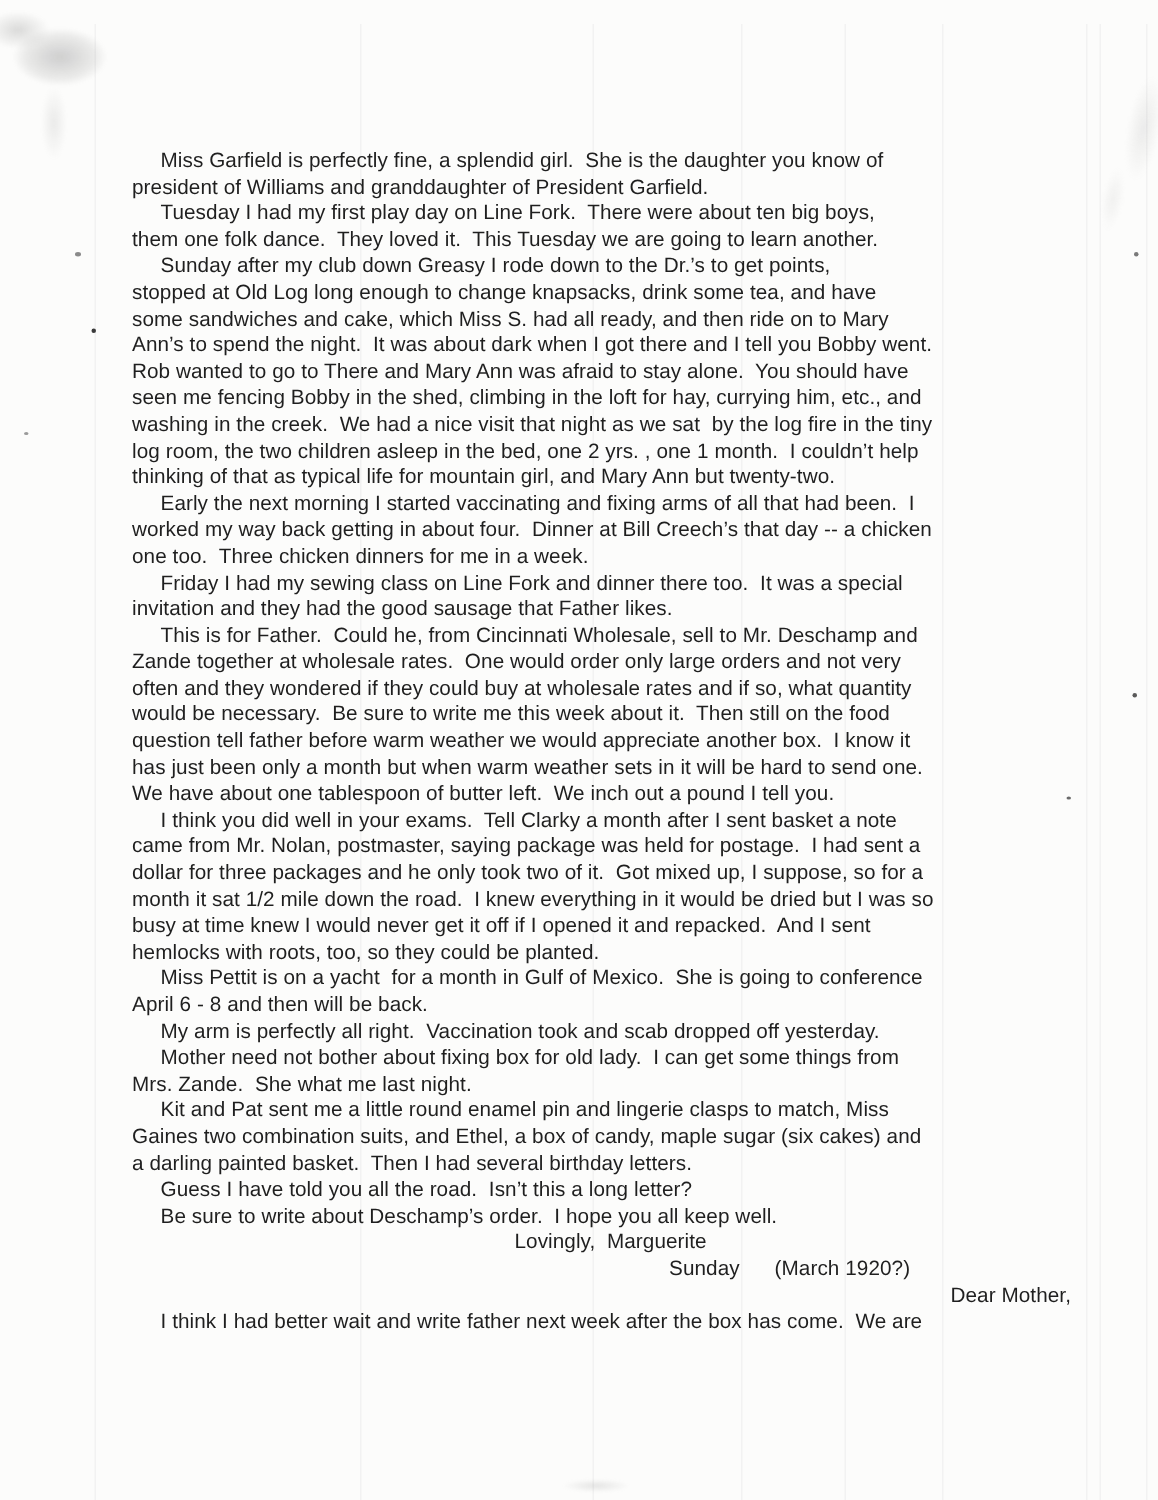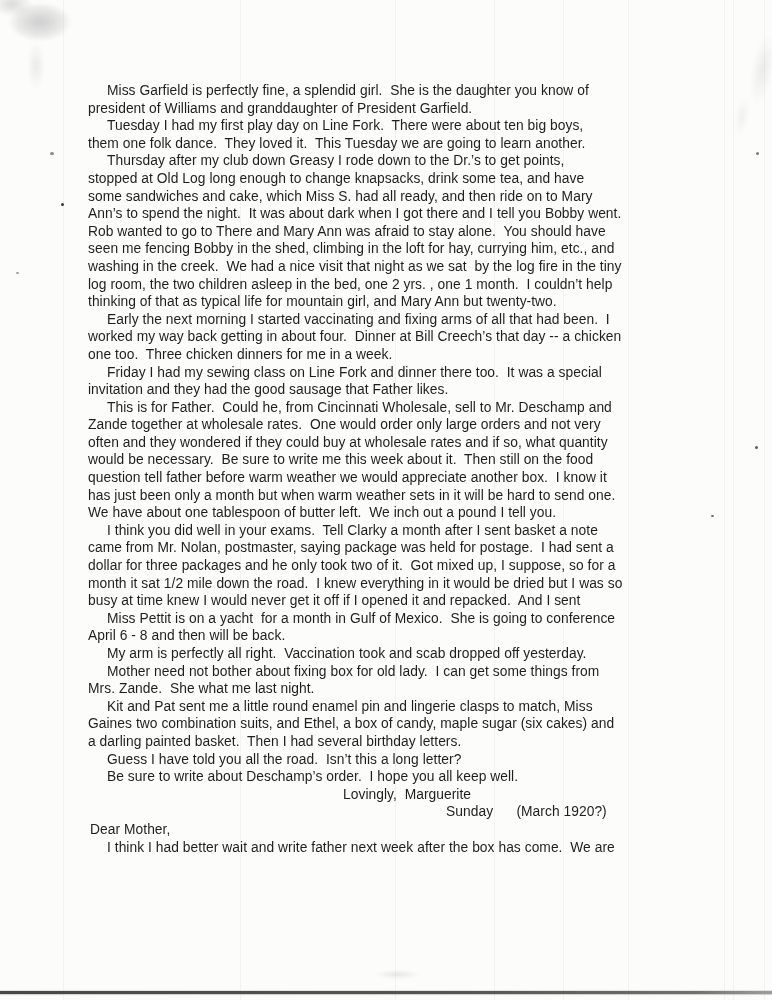--- a/index.html
+++ b/index.html
@@ -13,7 +13,7 @@
     overflow:hidden;position:relative;
     font-family:"Liberation Sans", sans-serif;
   }
-  .page{position:absolute;inset:0;}
+  .page{position:absolute;inset:0;margin-top:16px;}
 
   
   .letter{

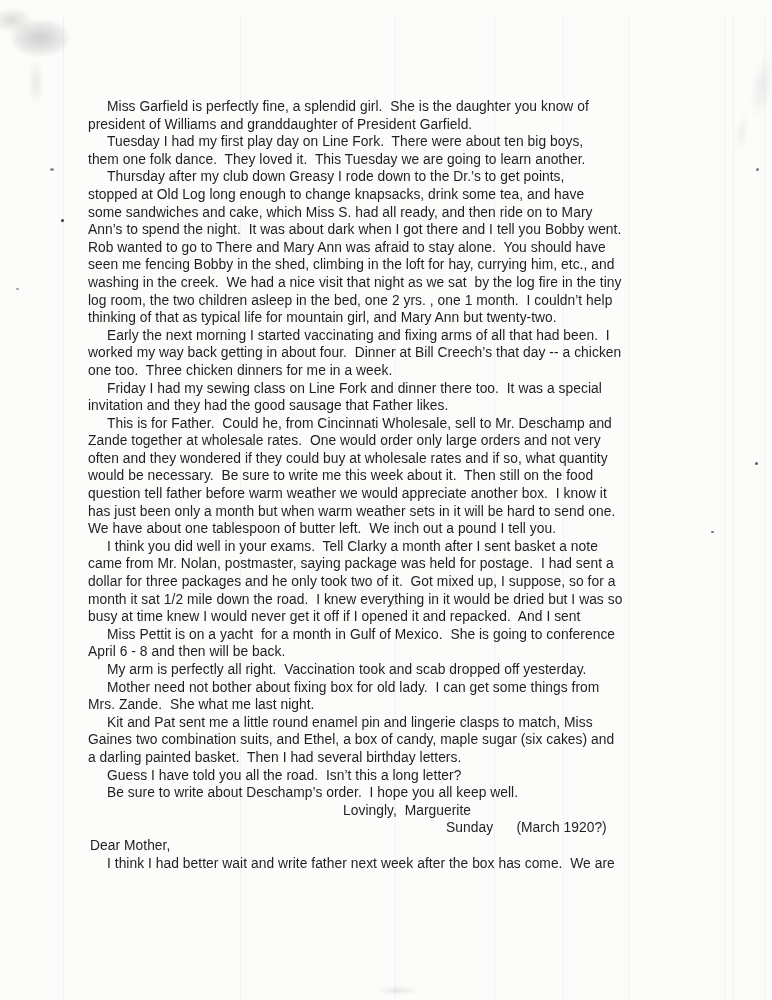--- a/index.html
+++ b/index.html
@@ -92,7 +92,7 @@
       <div class="line normal">president of Williams and granddaughter of President Garfield.</div>
       <div class="line indent">Tuesday I had my first play day on Line Fork.  There were about ten big boys,</div>
       <div class="line normal"><span>them one folk dance.  They </span><span class="u">loved</span><span> it.  This Tuesday we are going to learn another.</span></div>
-      <div class="line indent">Thursday after my club down Greasy I rode down to the Dr.’s to get points,</div>
+      <div class="line indent">Sunday after my club down Greasy I rode down to the Dr.’s to get points,</div>
       <div class="line normal">stopped at Old Log long enough to change knapsacks, drink some tea, and have</div>
       <div class="line normal">some sandwiches and cake, which Miss S. had all ready, and then ride on to Mary</div>
       <div class="line normal">Ann’s to spend the night.  It was about dark when I got there and I tell you Bobby went.</div>

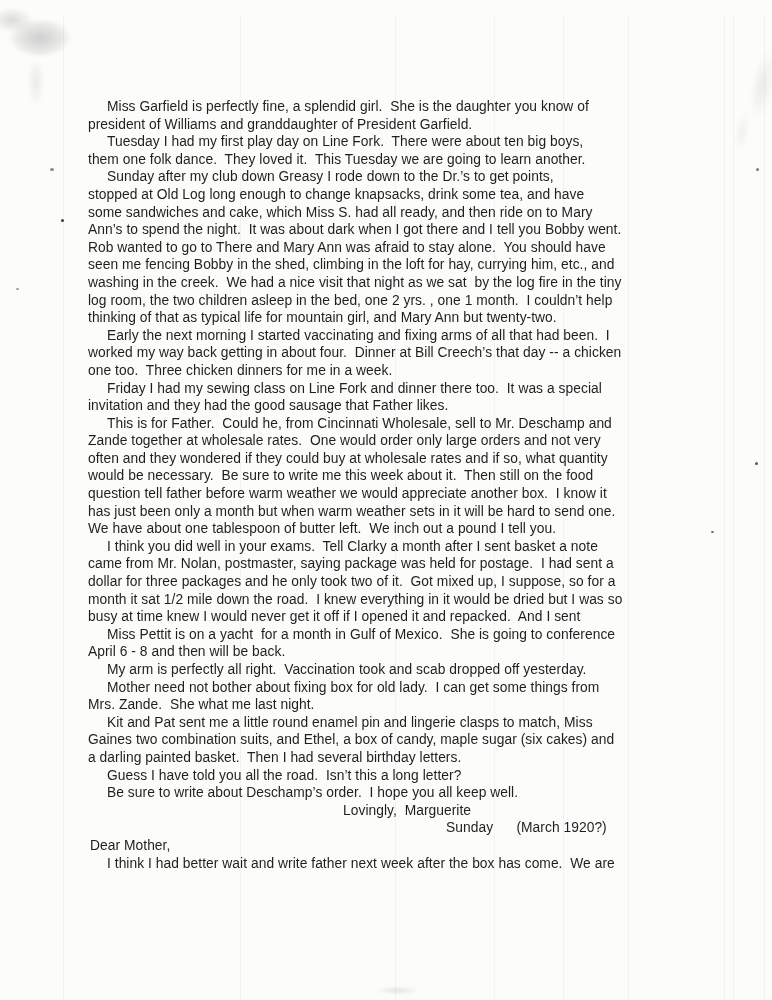--- a/index.html
+++ b/index.html
@@ -118,6 +118,7 @@
       <div class="line normal">dollar for three packages and he only took two of it.  Got mixed up, I suppose, so for a</div>
       <div class="line normal">month it sat 1/2 mile down the road.  I knew everything in it would be dried but I was so</div>
       <div class="line normal">busy at time knew I would never get it off if I opened it and repacked.  And I sent</div>
+      <div class="line normal">hemlocks with roots, too, so they could be planted.</div>
       <div class="line indent">Miss Pettit is on a yacht  for a month in Gulf of Mexico.  She is going to conference</div>
       <div class="line normal">April 6 - 8 and then will be back.</div>
       <div class="line indent">My arm is perfectly all right.  Vaccination took and scab dropped off yesterday.</div>

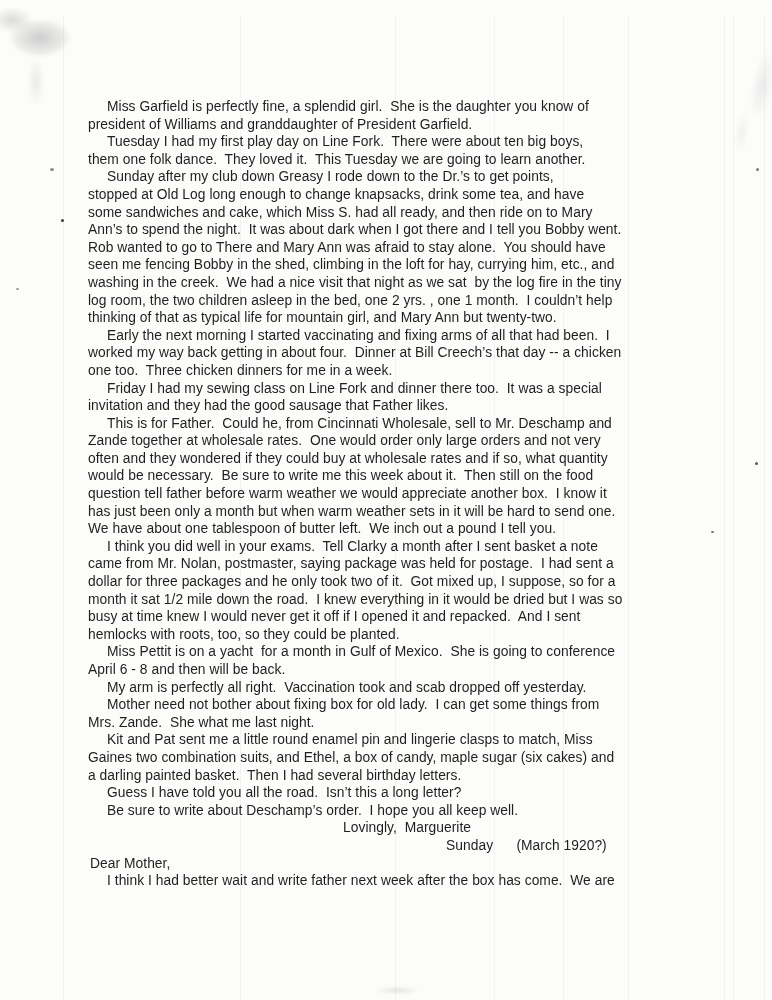--- a/index.html
+++ b/index.html
@@ -25,7 +25,7 @@
   .line.indent{padding-left:19px;}
   .line.sig1{padding-left:255px;}
   .line.sig2{padding-left:358px;}
-  .line.salutation{padding-left:2px;}
+  .line.salutation{padding-left:2px;text-align:right;}
   .u{text-underline-offset:2px;}
 
   

